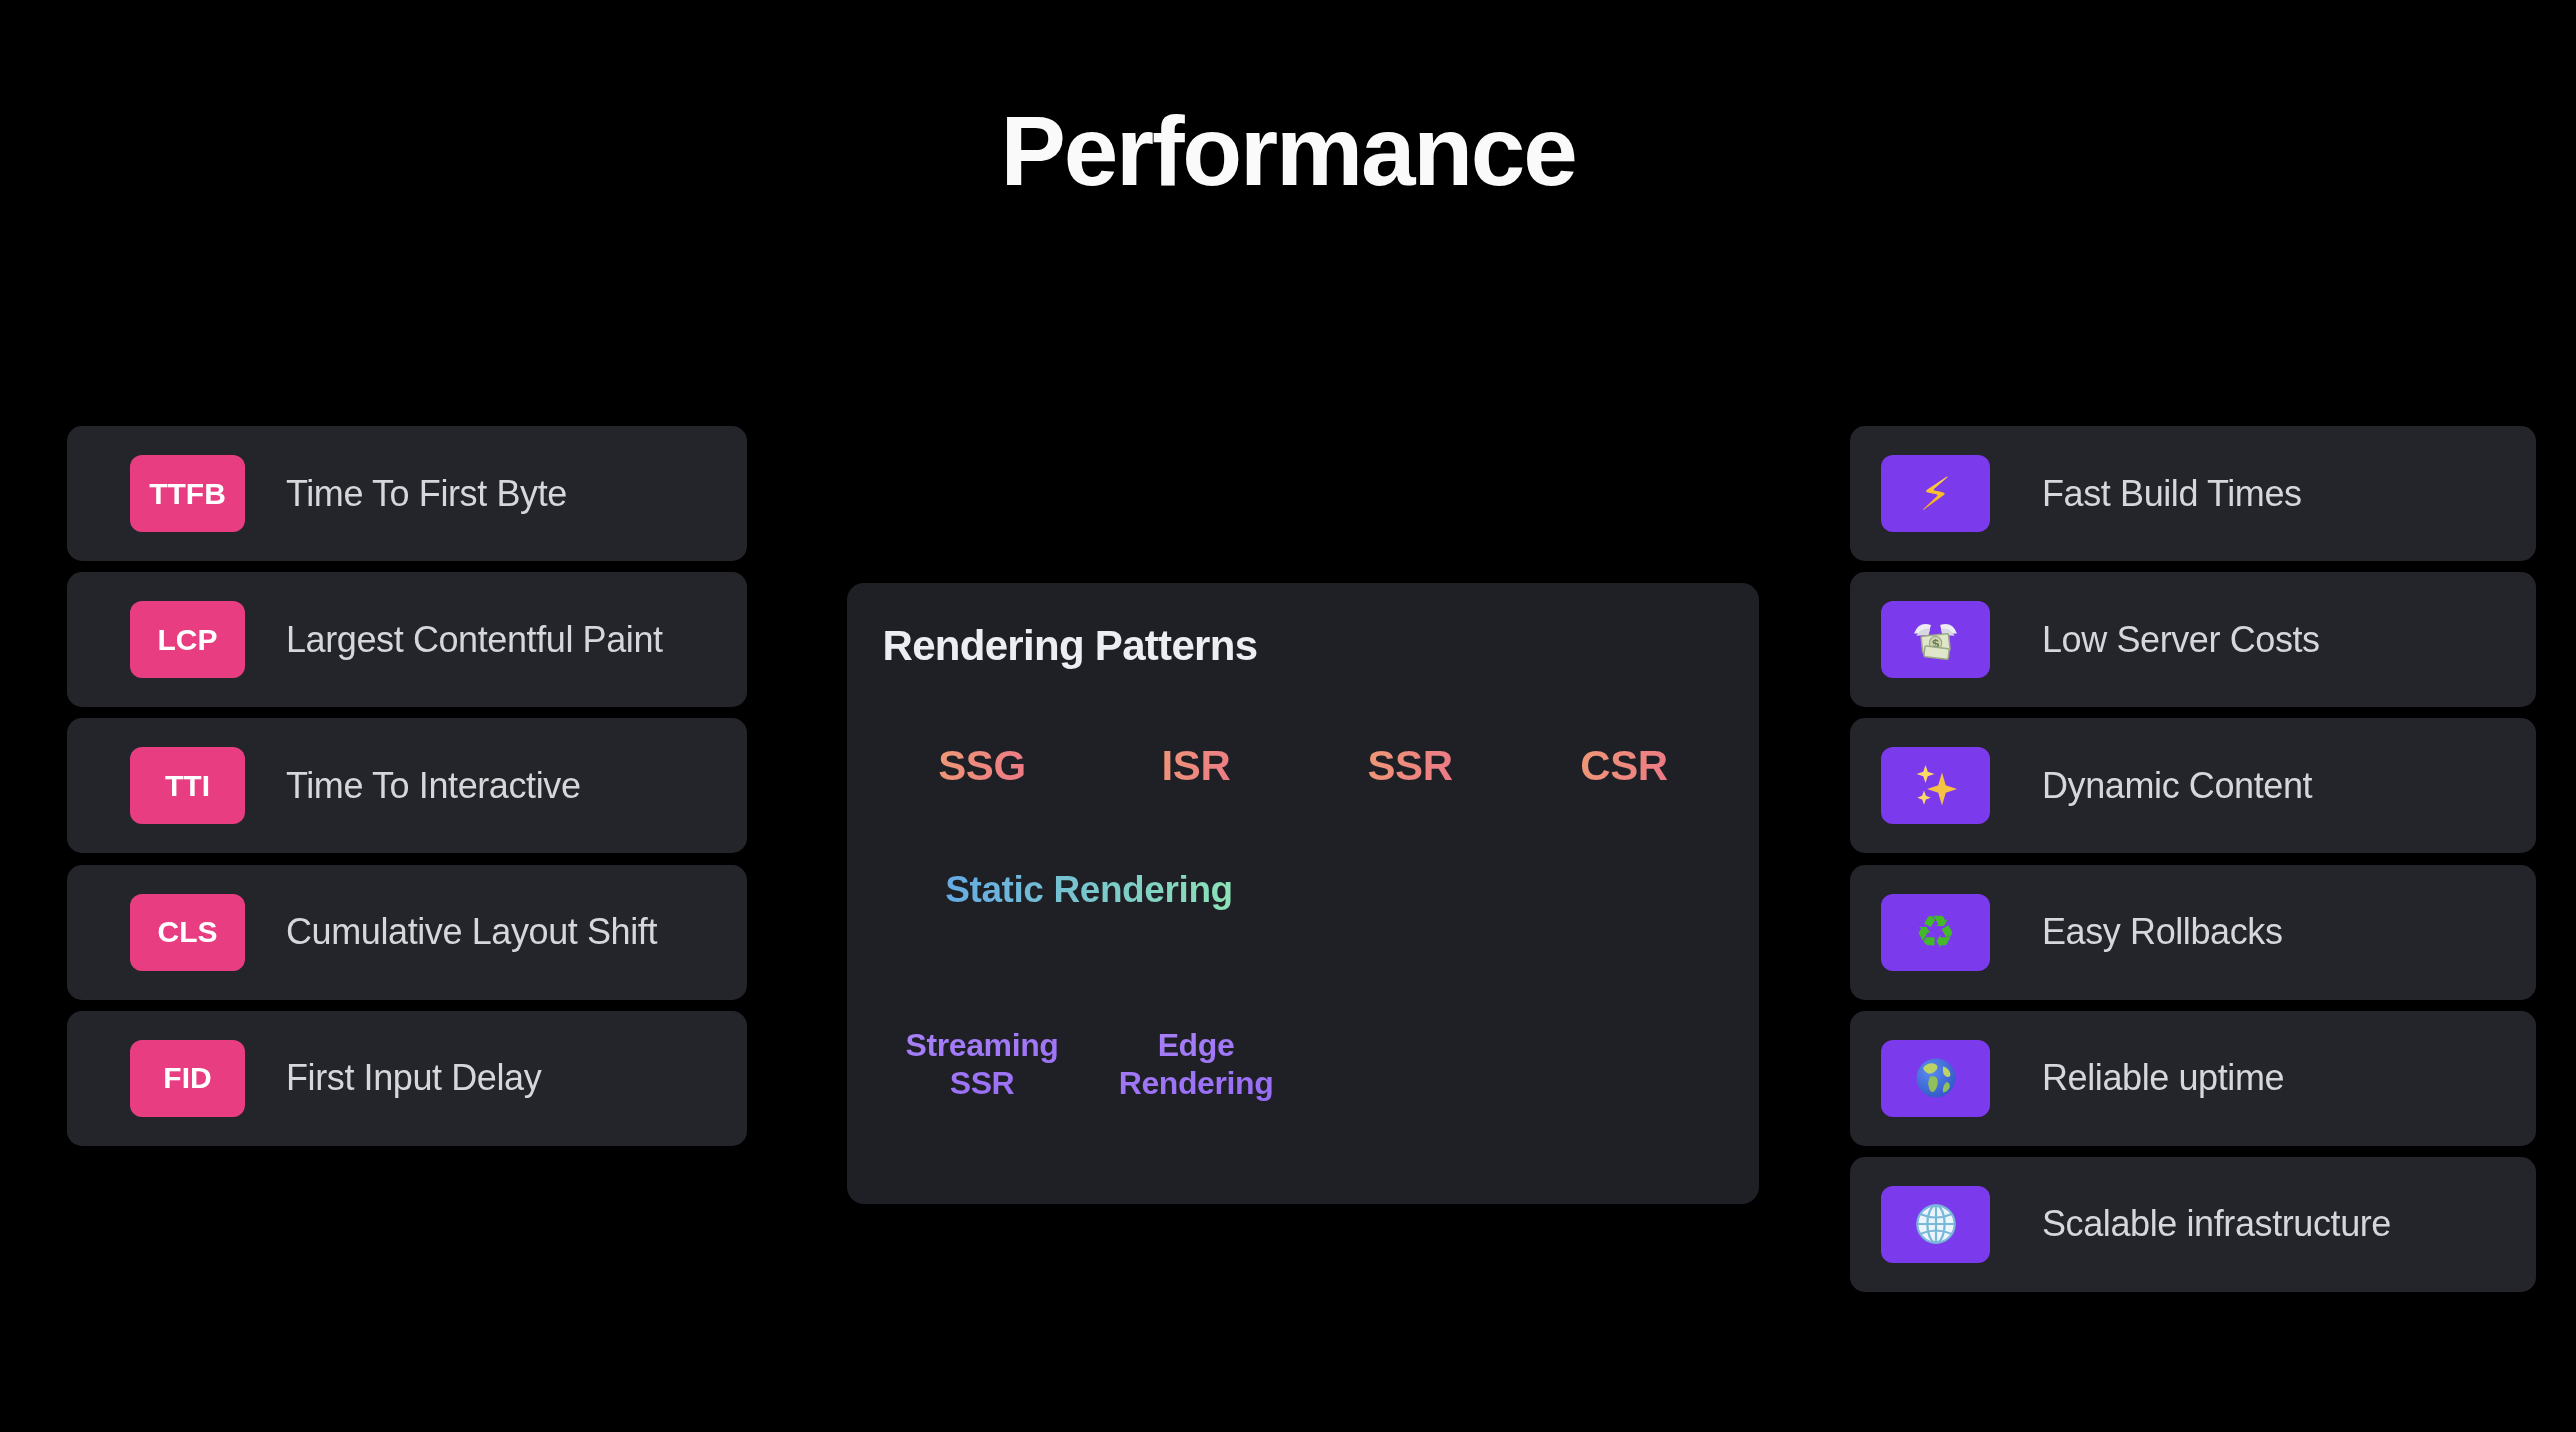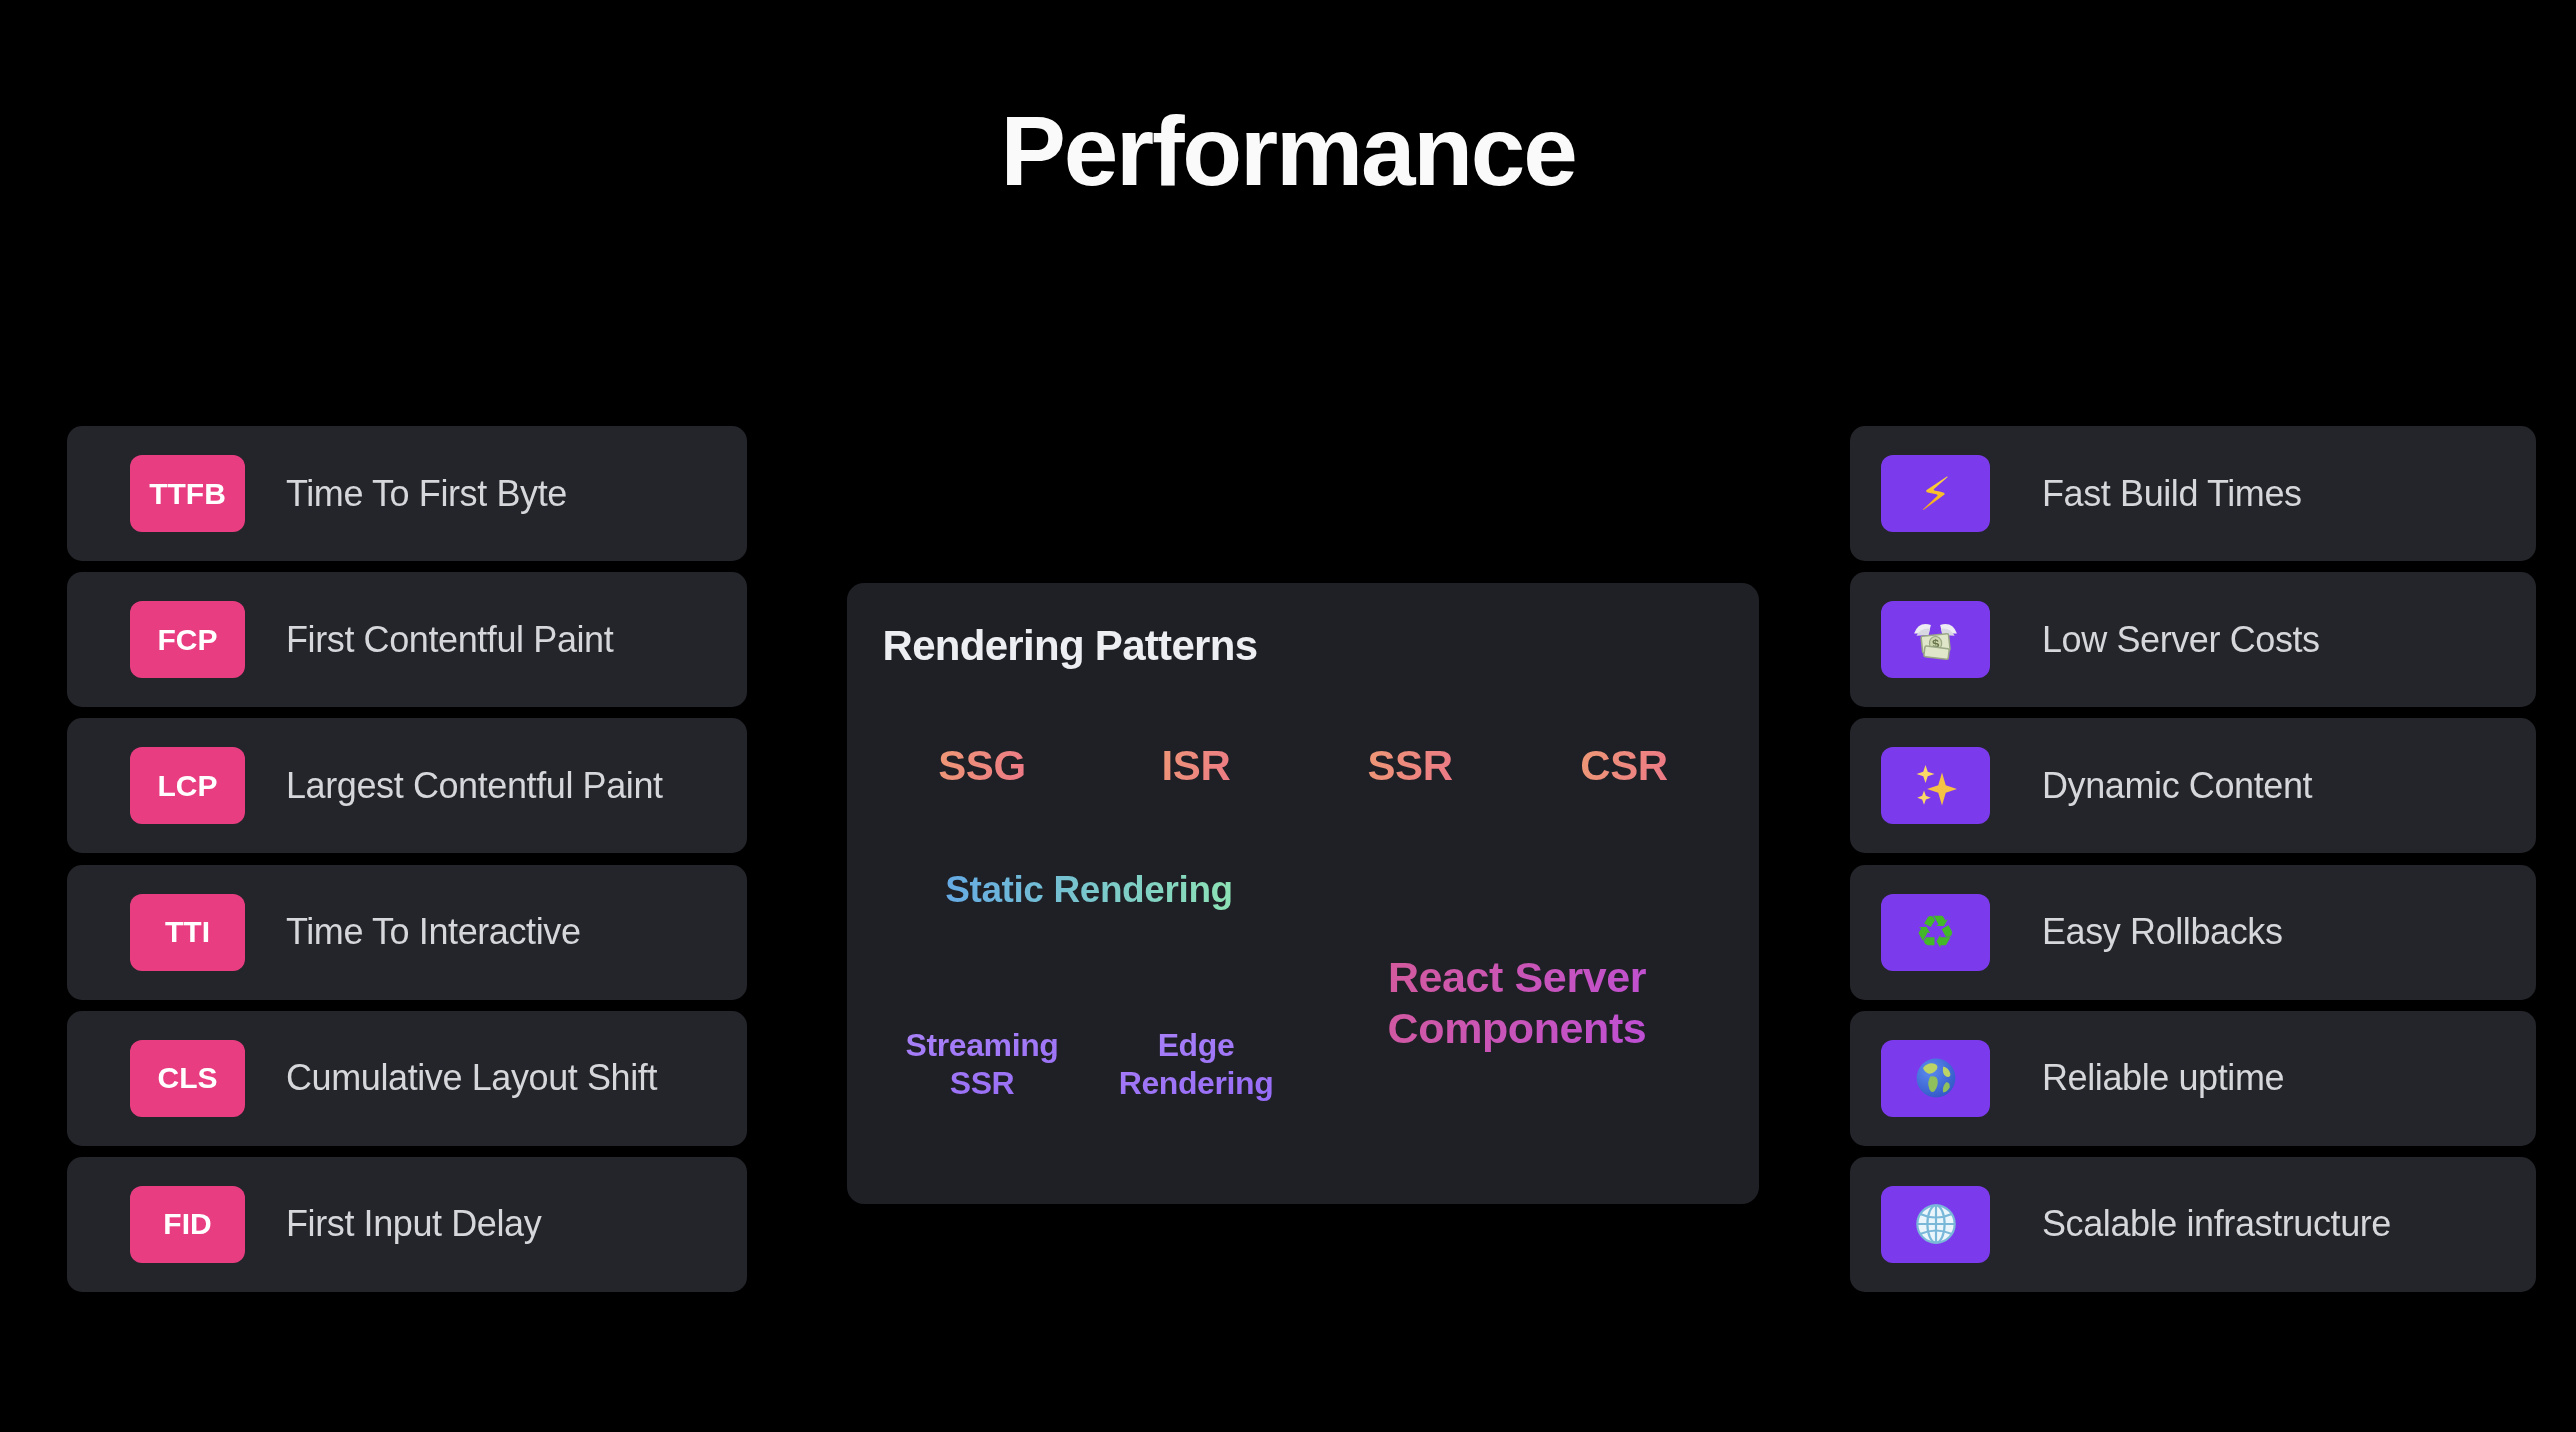--- a/index.html
+++ b/index.html
@@ -182,10 +182,6 @@
     <div class="card">
       <span class="badge">TTFB</span>
       <span class="card-label">Time To First Byte</span>
-    </div>
-    <div class="card">
-      <span class="badge">FCP</span>
-      <span class="card-label">First Contentful Paint</span>
     </div>
     <div class="card">
       <span class="badge">LCP</span>

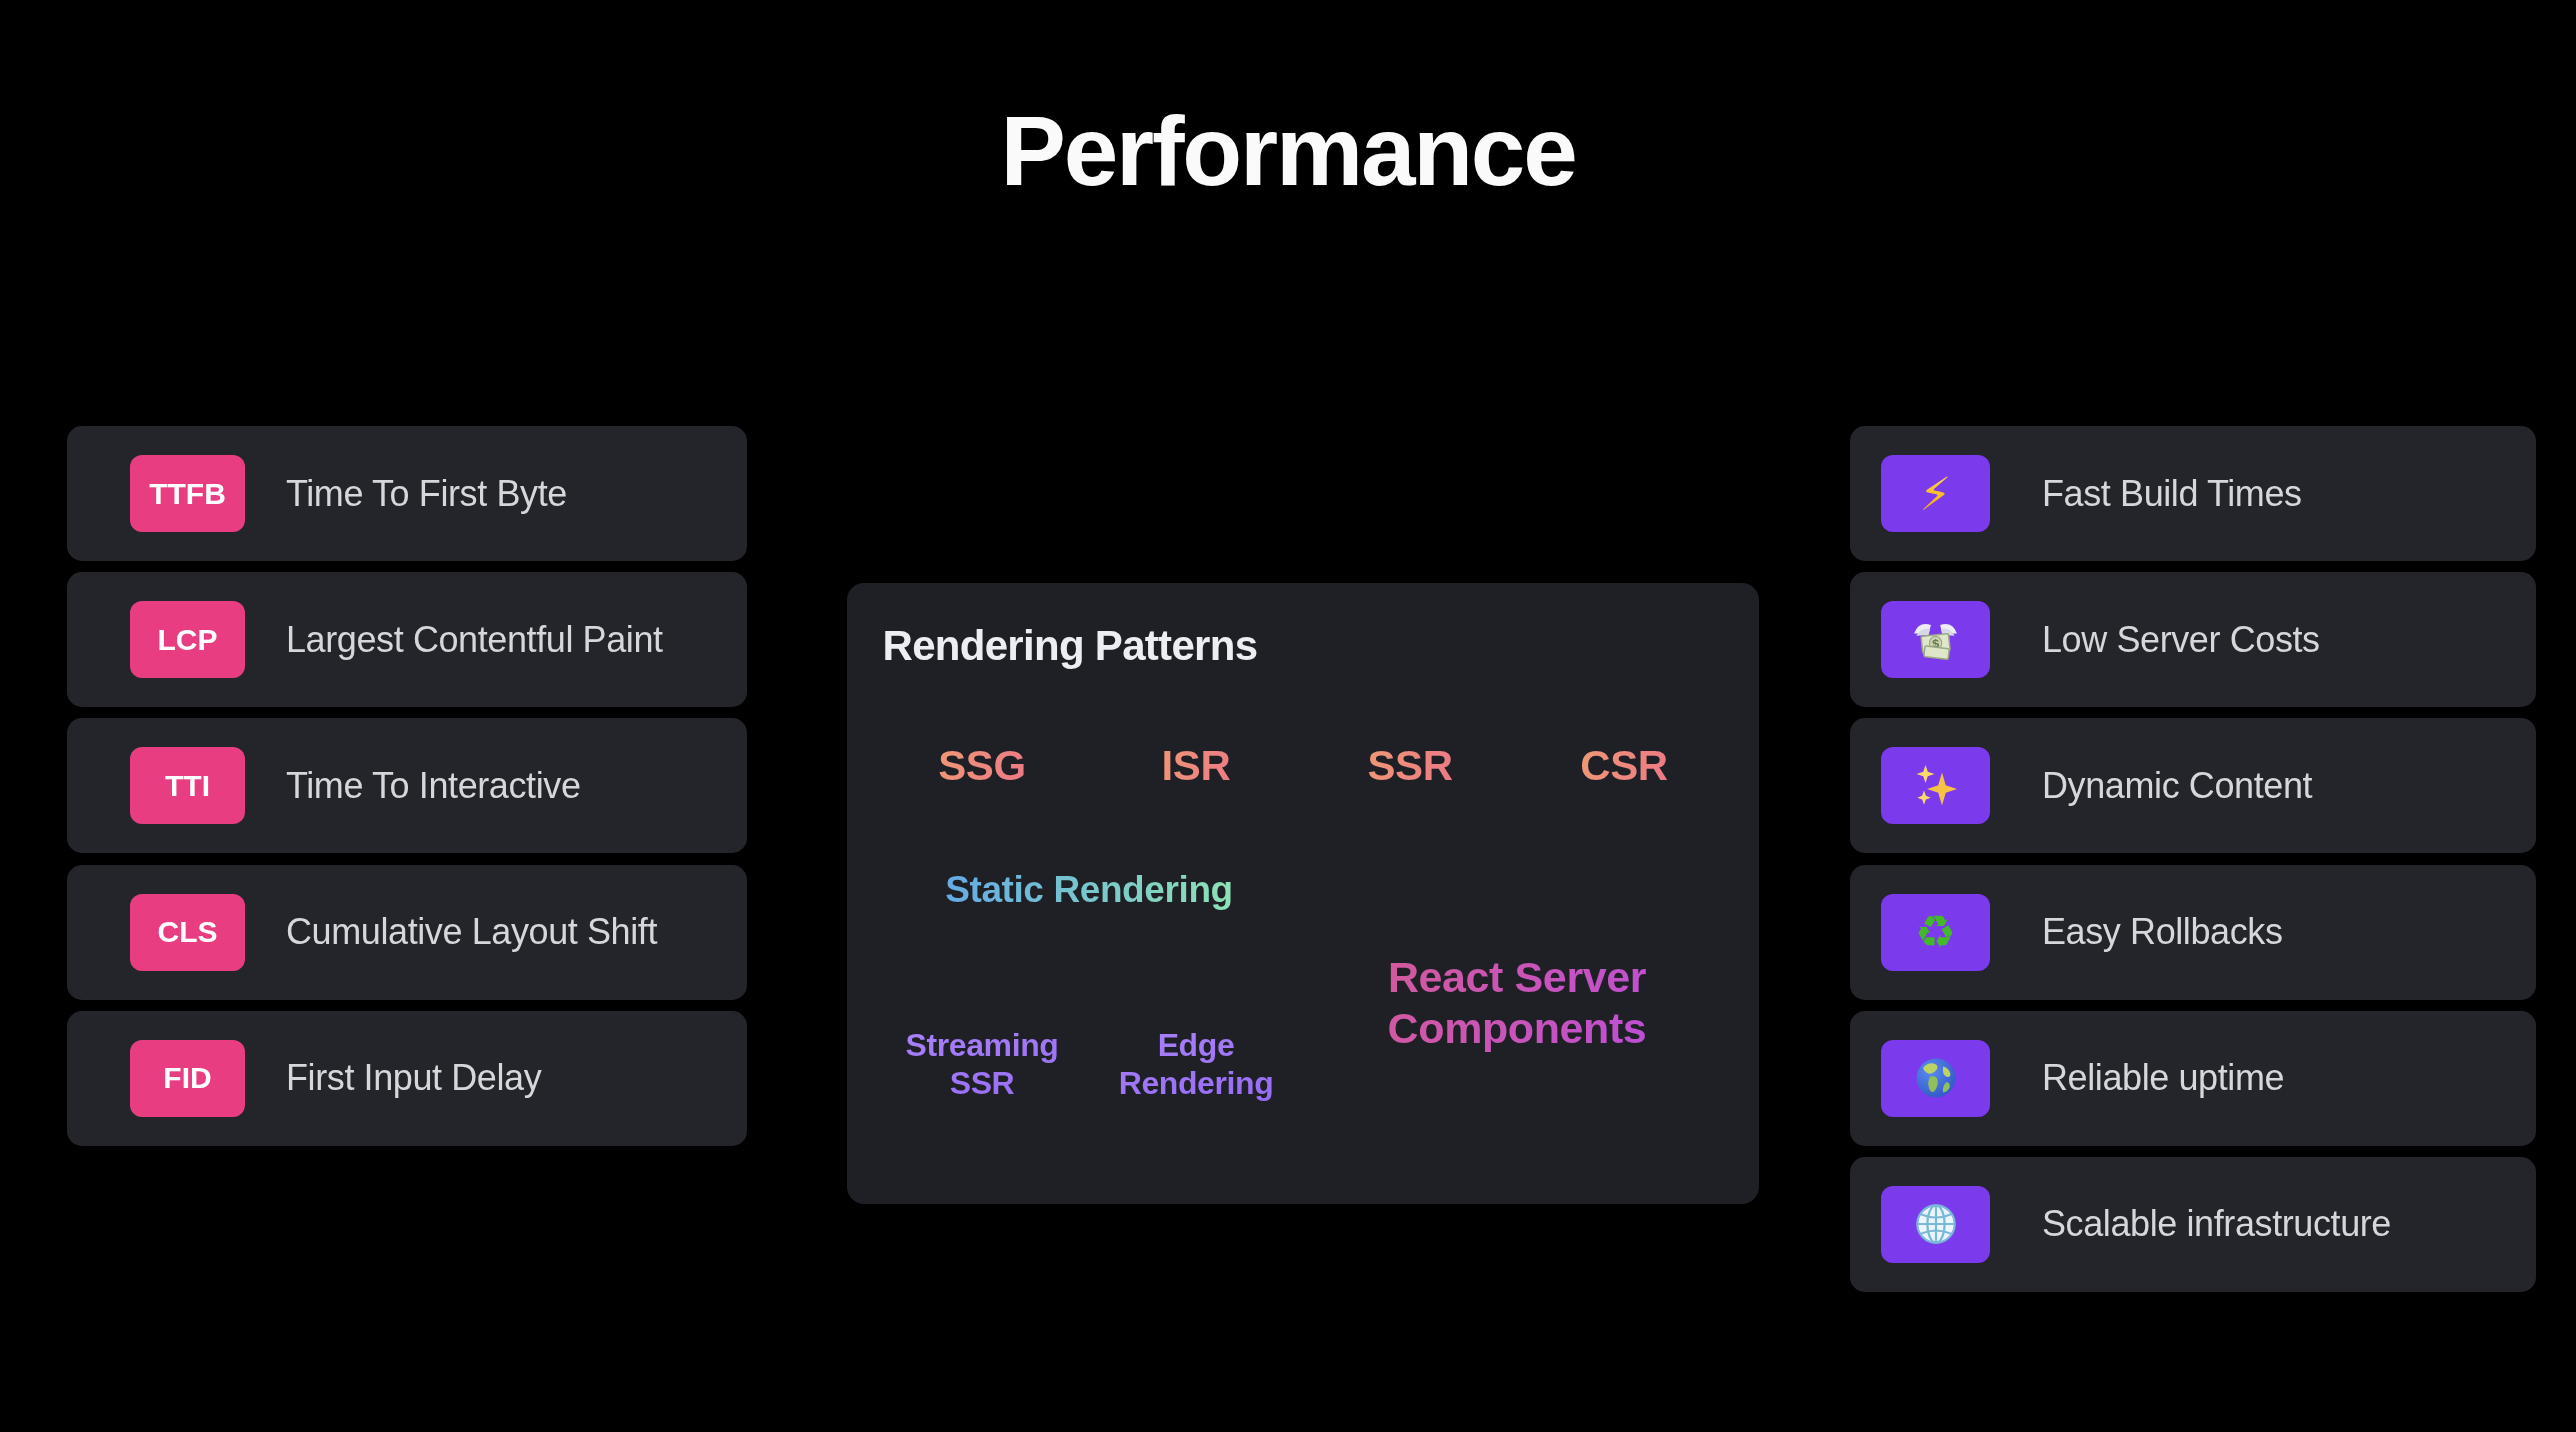--- a/index.html
+++ b/index.html
@@ -209,7 +209,6 @@
       <div class="cell cell-ssr mode g-warm">SSR</div>
       <div class="cell cell-csr mode g-warm">CSR</div>
       <div class="cell cell-static g-cool">Static Rendering</div>
-      <div class="cell cell-rsc g-magenta">React Server Components</div>
       <div class="cell cell-streaming g-violet">Streaming SSR</div>
       <div class="cell cell-edge g-violet">Edge Rendering</div>
     </div>

